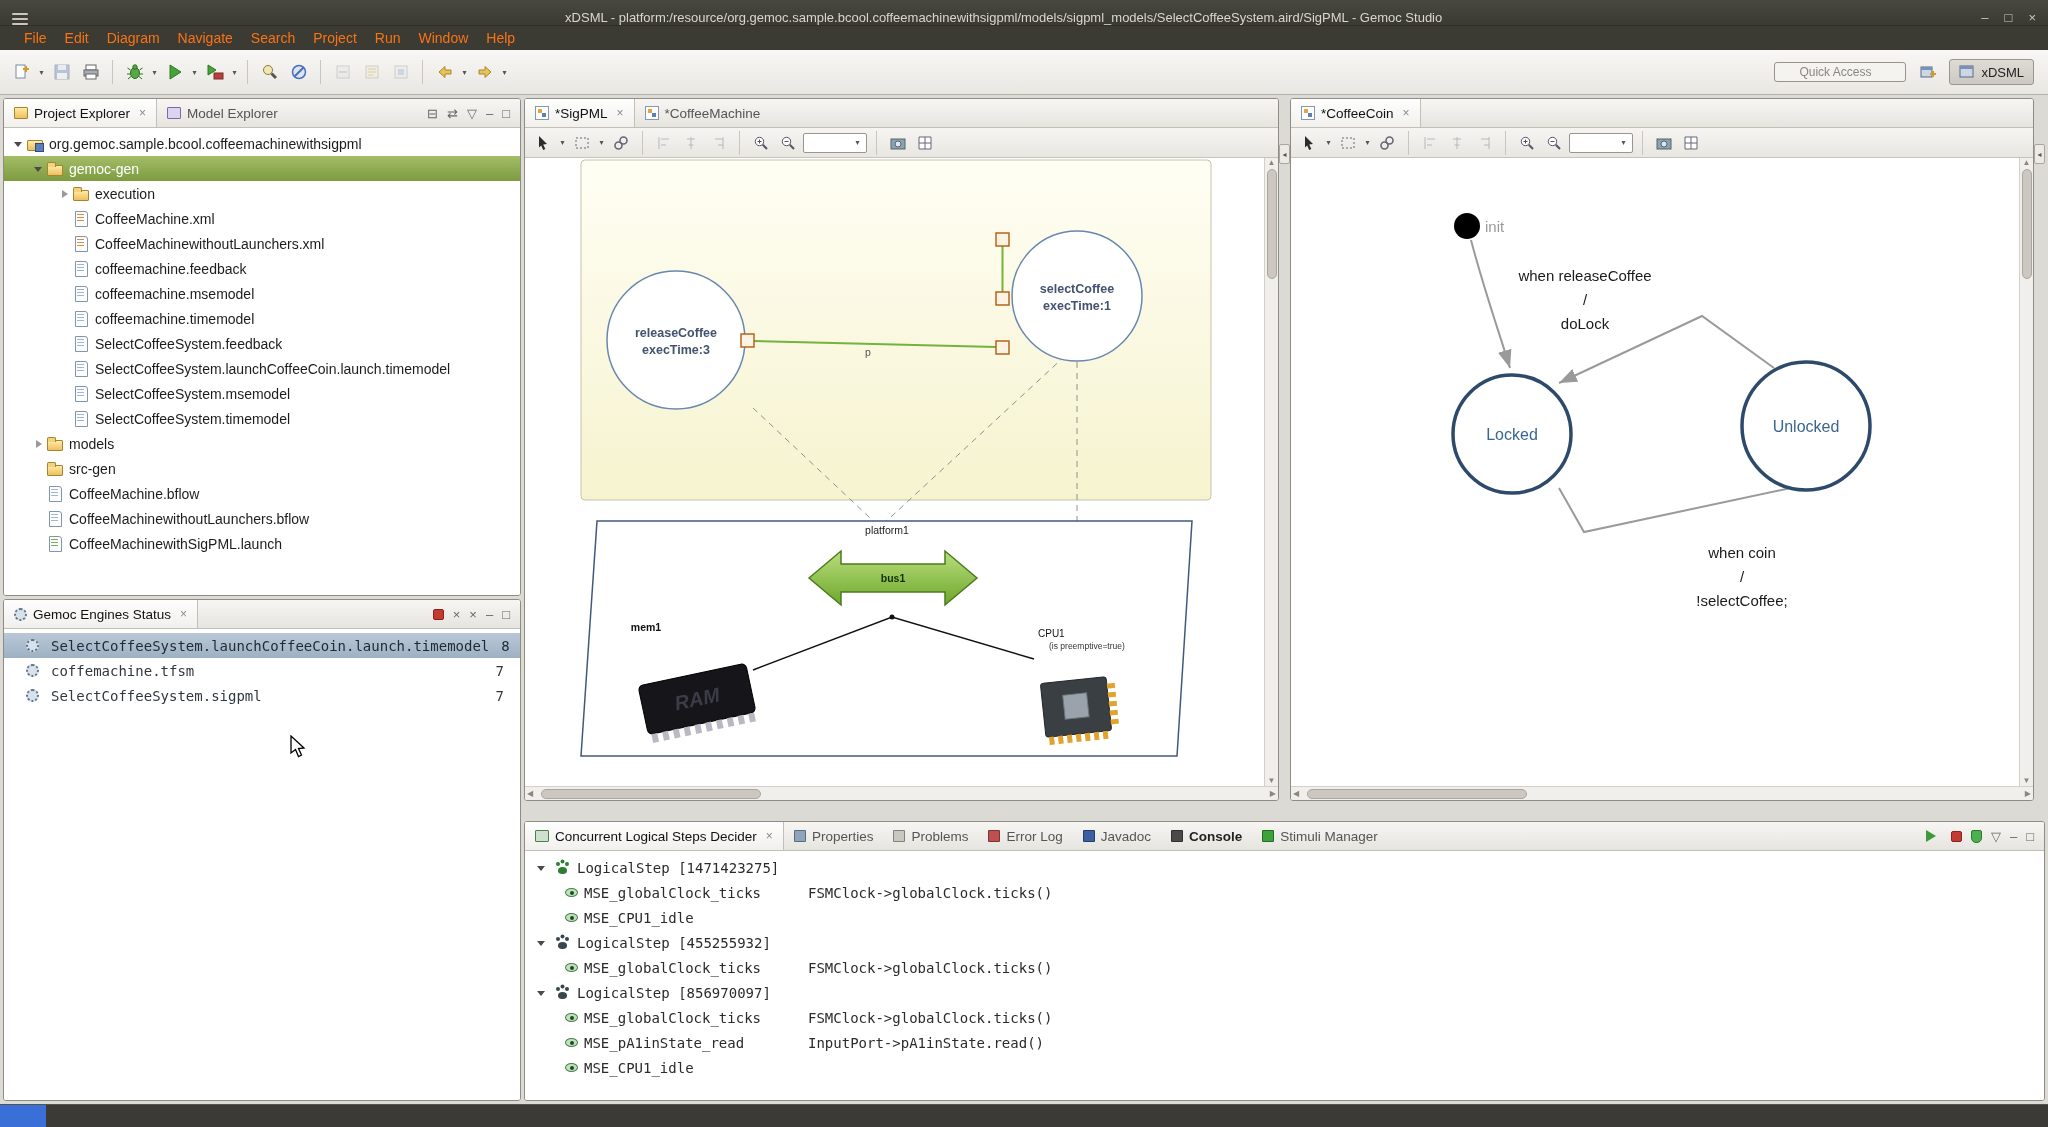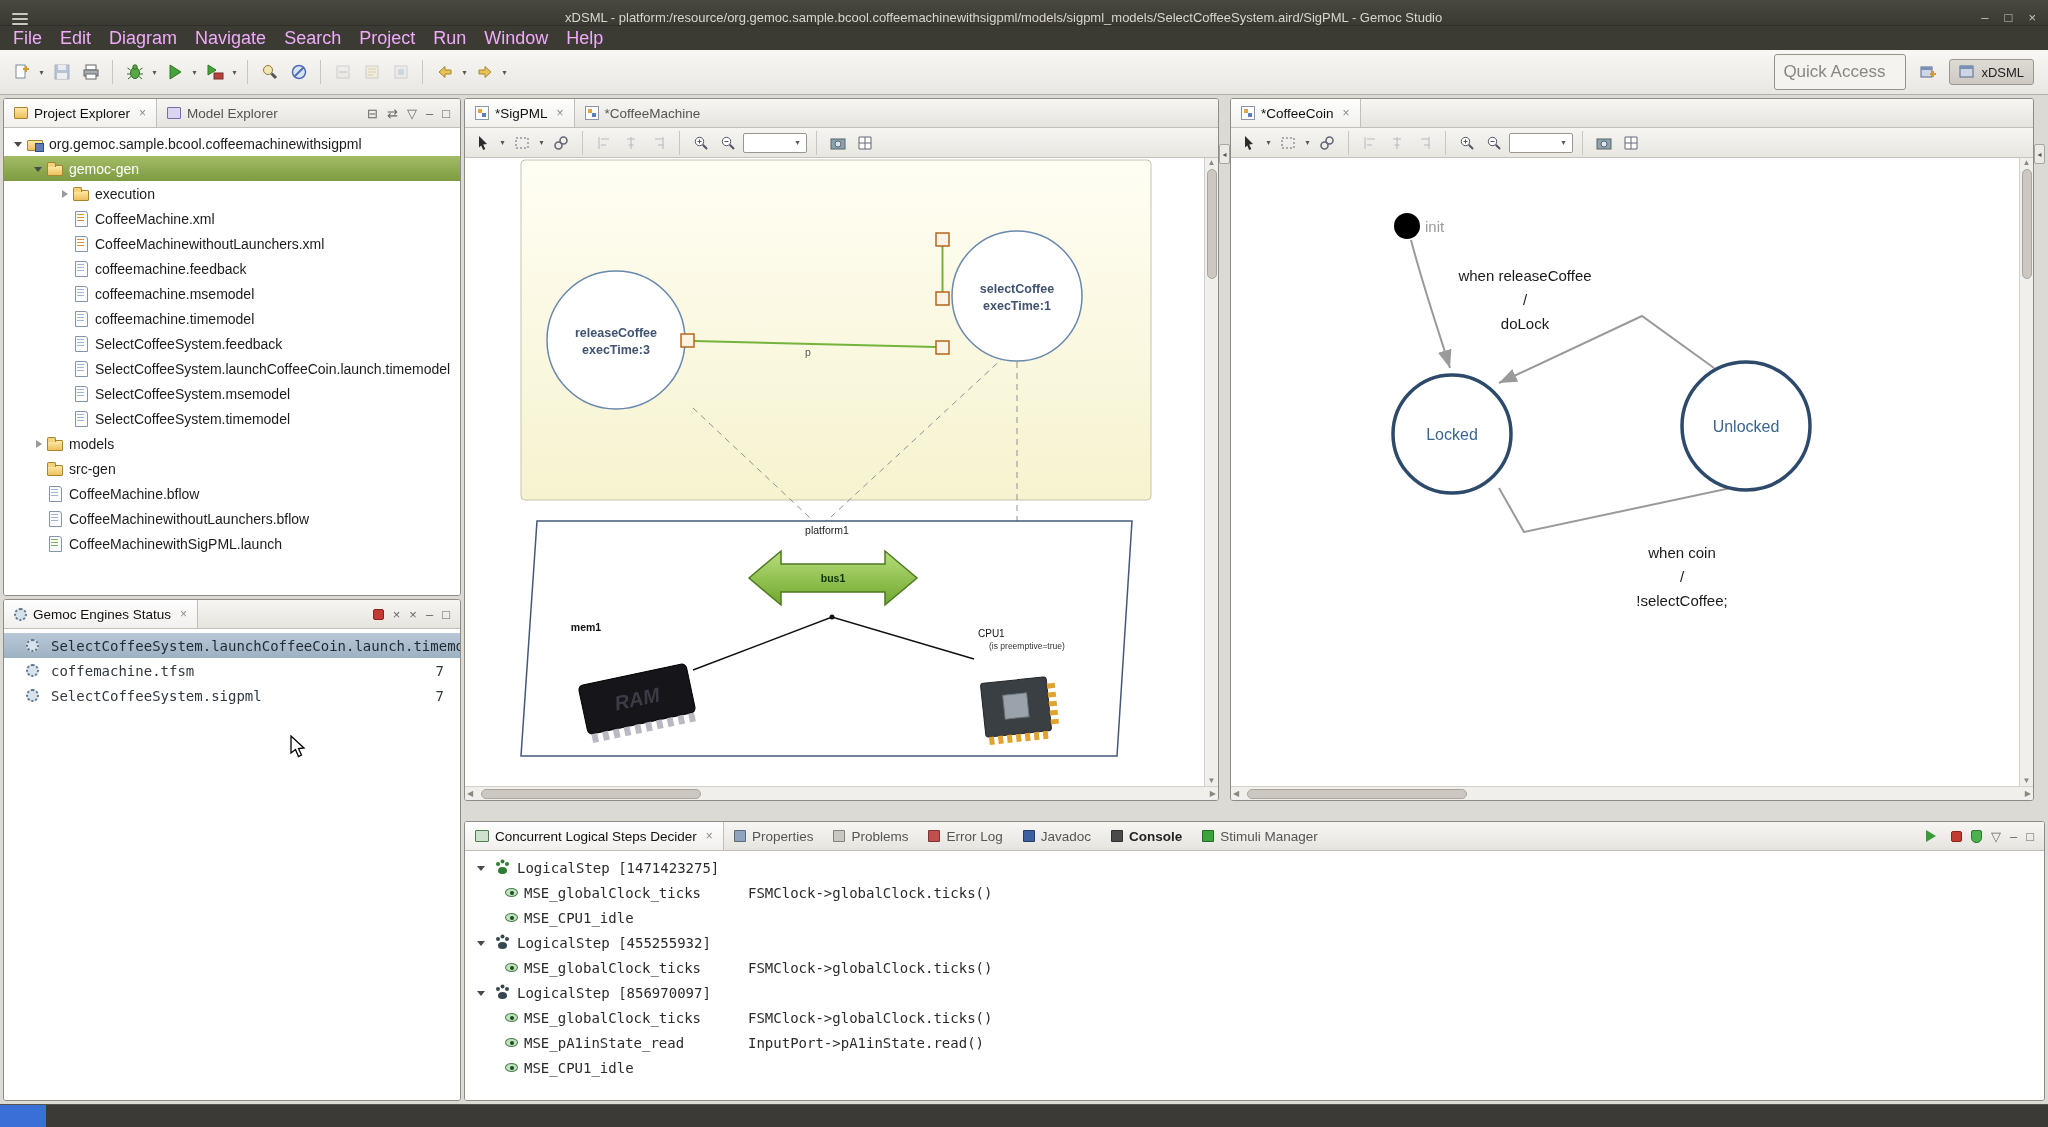--- a/index.html
+++ b/index.html
@@ -15,7 +15,7 @@
   .win-controls{display:flex;gap:16px;color:#c9c6bd;font-size:13px;margin-left:12px}
   .win-controls span{cursor:default}
 
-  .menubar{height:24px;display:flex;align-items:center;background:#3b3a33;color:#f0abfc;font-size:18px;padding-left:4px}
+  .menubar{height:24px;display:flex;align-items:center;background:#3b3a33;color:#f97316;font-size:14px;padding-left:15px}
   .menu-item{padding:3px 9px;border-radius:2px}
 
   

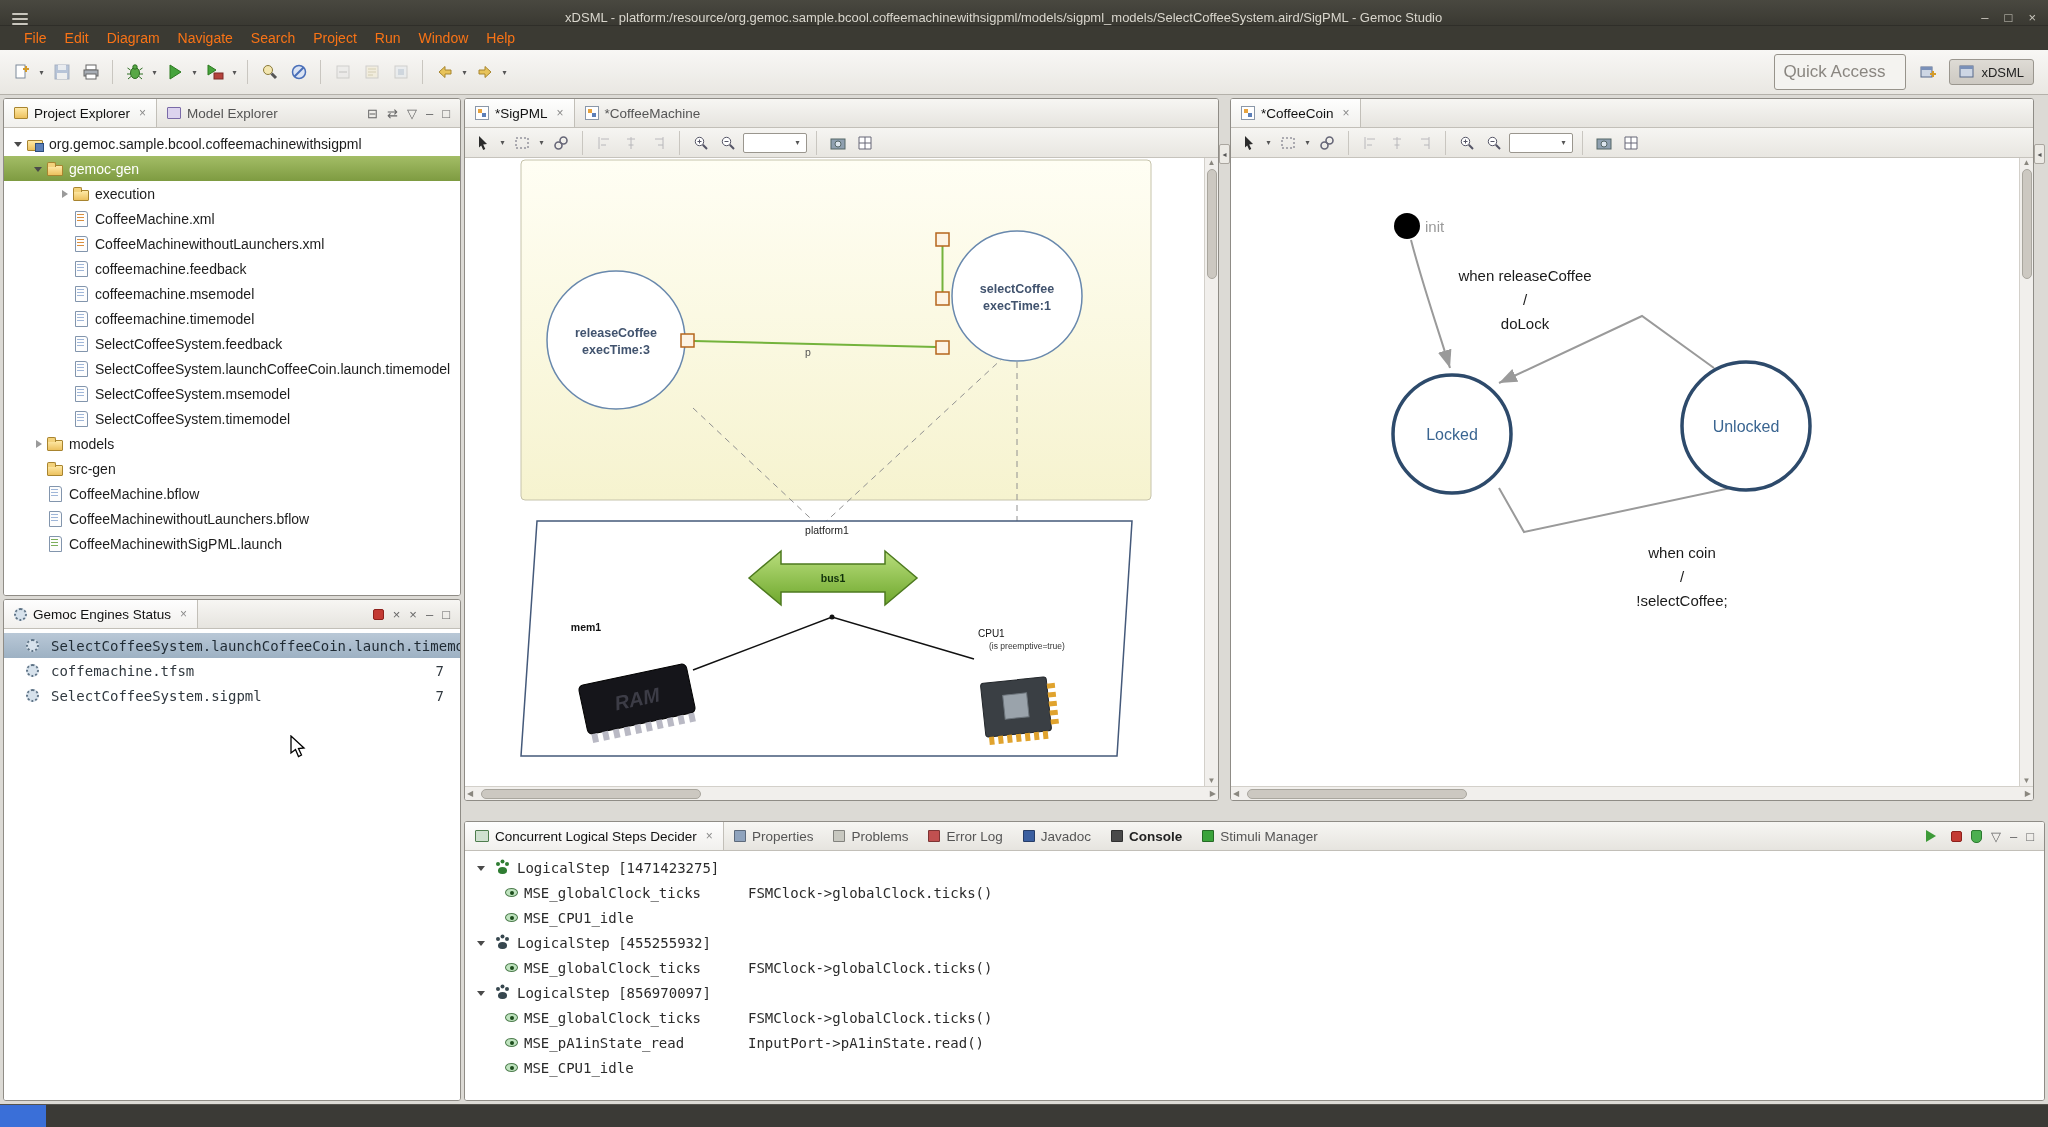--- a/index.html
+++ b/index.html
@@ -25,7 +25,7 @@
   .caret{font-size:8px;color:#555;width:9px;text-align:center}
   .tb-sep{width:1px;height:24px;background:#c9c6c0;margin:0 6px}
   .tb-right{margin-left:auto;display:flex;align-items:center;gap:8px;padding-right:6px}
-  .quick-access{width:132px;height:36px;border:1px solid #97938b;border-radius:3px;background:#f4f3f0;color:#8a8680;font-size:17px;display:flex;align-items:center;padding:0 8px}
+  .quick-access{width:132px;height:20px;border:1px solid #97938b;border-radius:3px;background:#f4f3f0;color:#8a8680;font-size:12px;display:flex;align-items:center;padding:0 24px}
   .persp-btn{display:flex;align-items:center;gap:6px;height:26px;padding:0 9px;background:linear-gradient(#dedbd5,#cdc9c2);border:1px solid #9a968e;border-radius:3px;font-size:13px;color:#222}
 
   

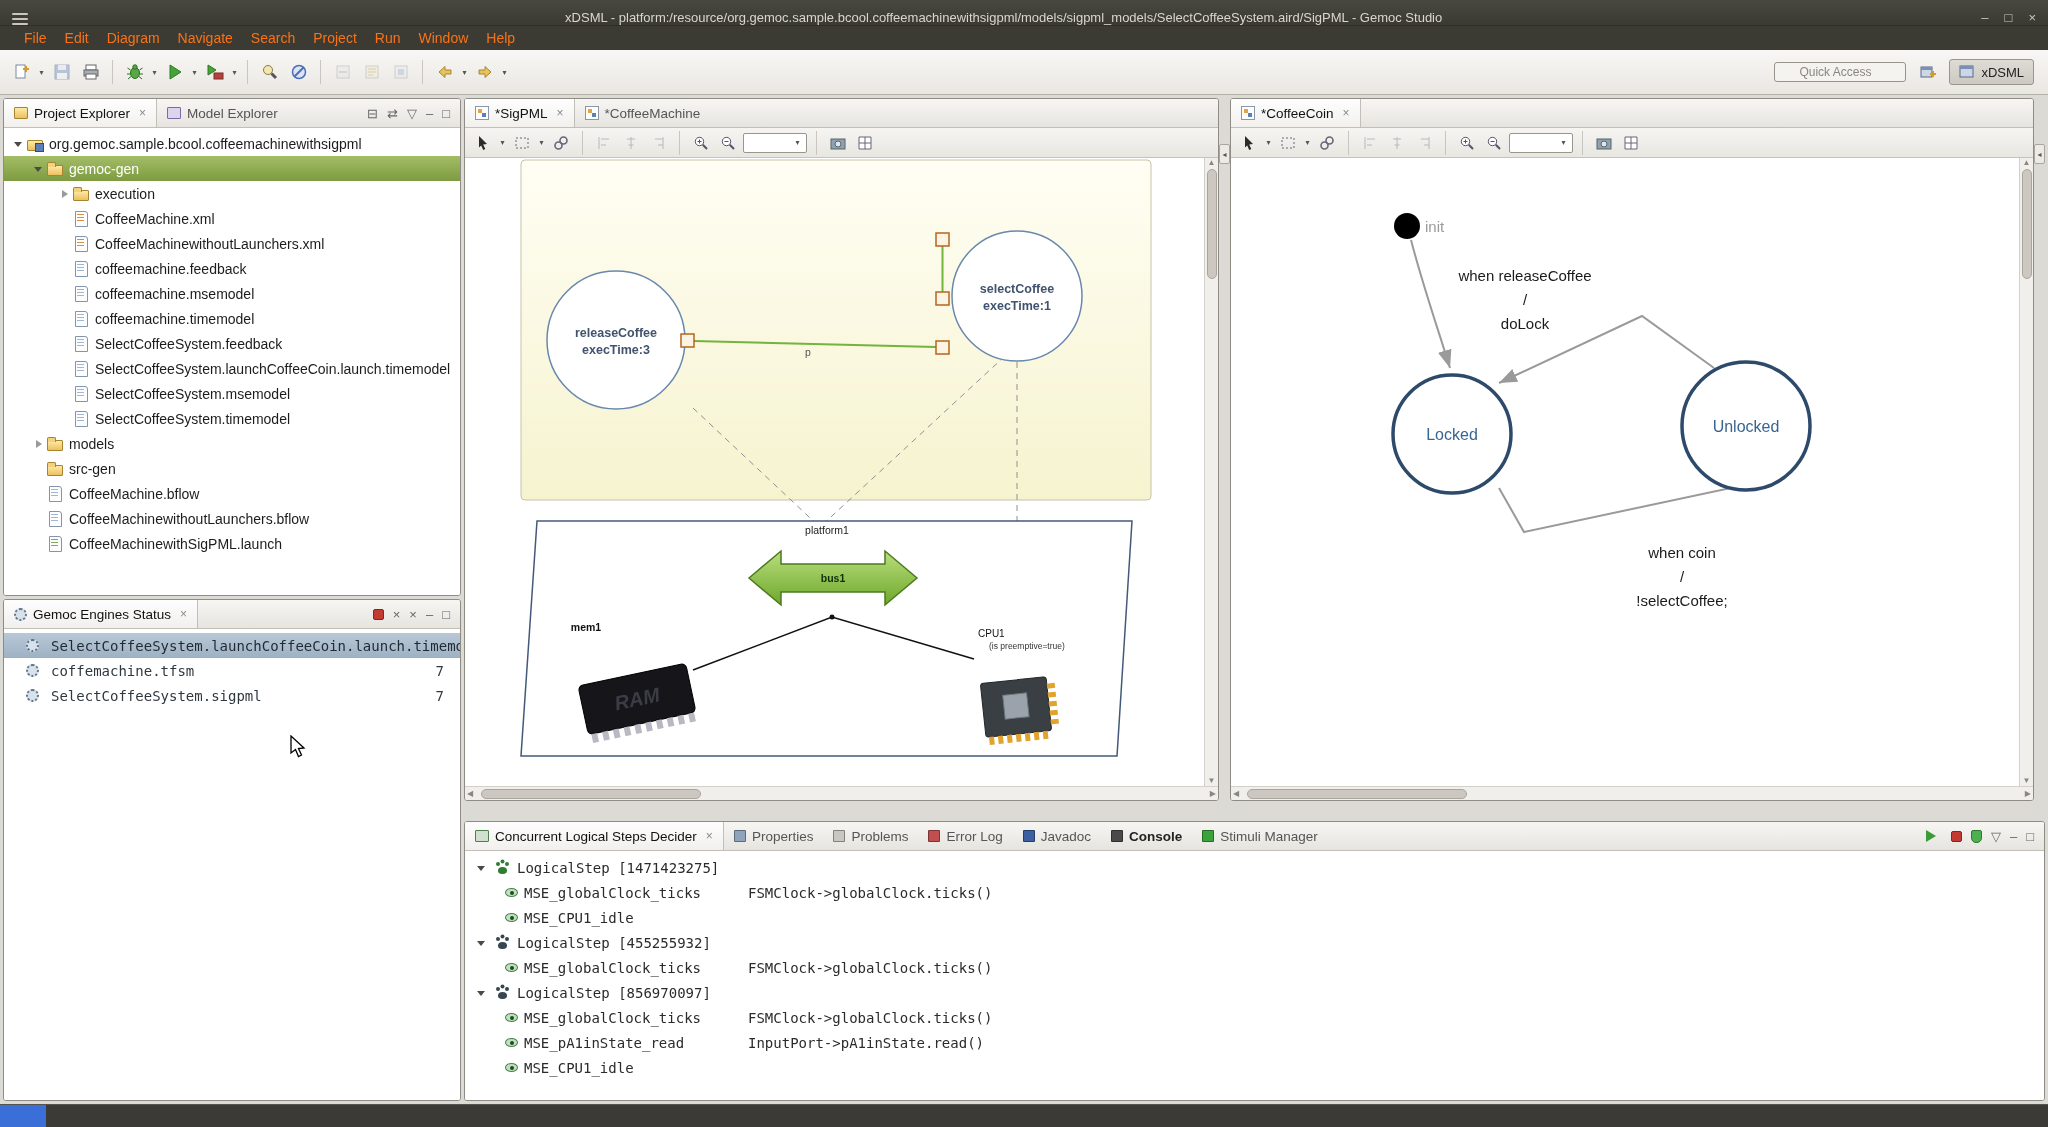--- a/index.html
+++ b/index.html
@@ -30,7 +30,7 @@
 
   
   .workbench{position:absolute;top:95px;left:0;right:0;bottom:23px;background:#dcdad5;display:flex;padding:3px;gap:3px}
-  .left-col{width:458px;display:flex;flex-direction:column;gap:3px}
+  .left-col{width:518px;display:flex;flex-direction:column;gap:3px}
   .right-col{flex:1;display:flex;flex-direction:column;gap:20px;min-width:0}
   .epanel{background:#fff;border:1px solid #8f8c86;border-radius:3px;display:flex;flex-direction:column;overflow:hidden}
 

